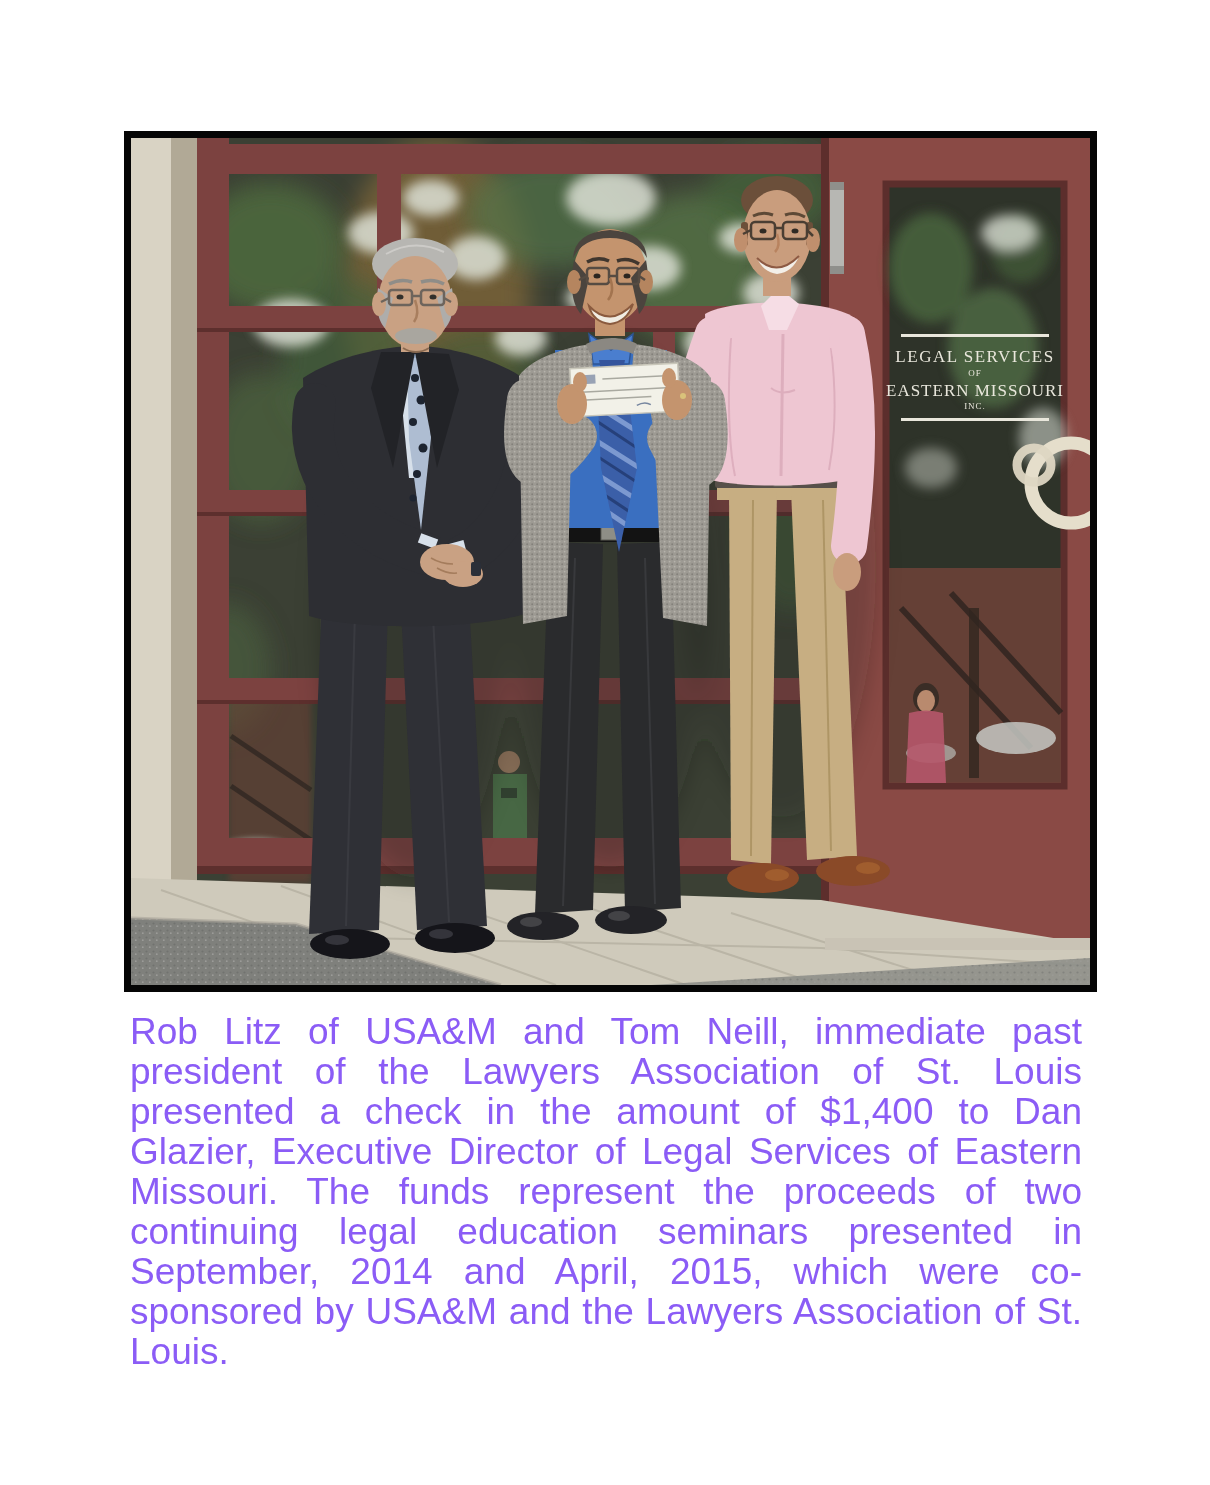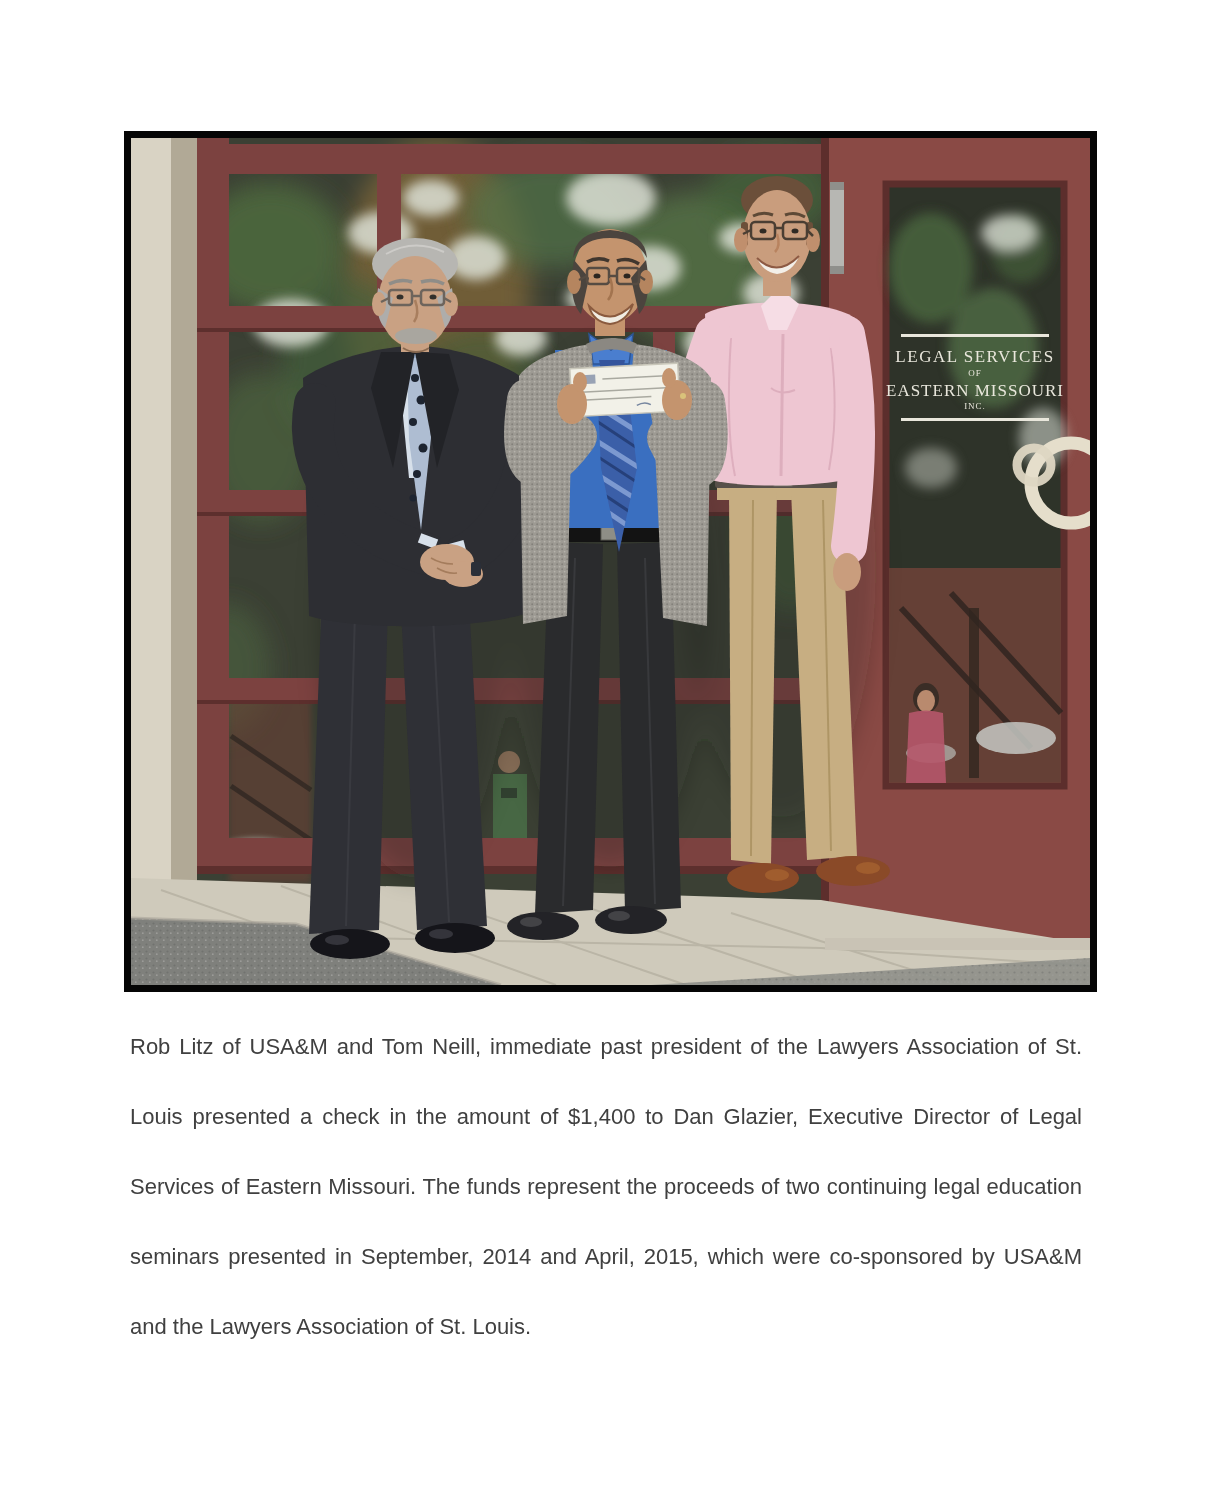--- a/index.html
+++ b/index.html
@@ -9,7 +9,7 @@
         border:7px solid #050505;box-sizing:border-box;background:#3b4034;}
   .photo-frame svg{display:block;width:100%;height:100%;}
   .caption{position:absolute;left:130px;top:1012px;width:952px;
-        font-size:22px;line-height:70px;color:#404040;
+        font-size:37px;line-height:40px;color:#8b5cf6;
         text-align:justify;text-justify:inter-word;}
   .caption p{margin:0;}
   .sign-text{font-family:"Liberation Serif",serif;}

